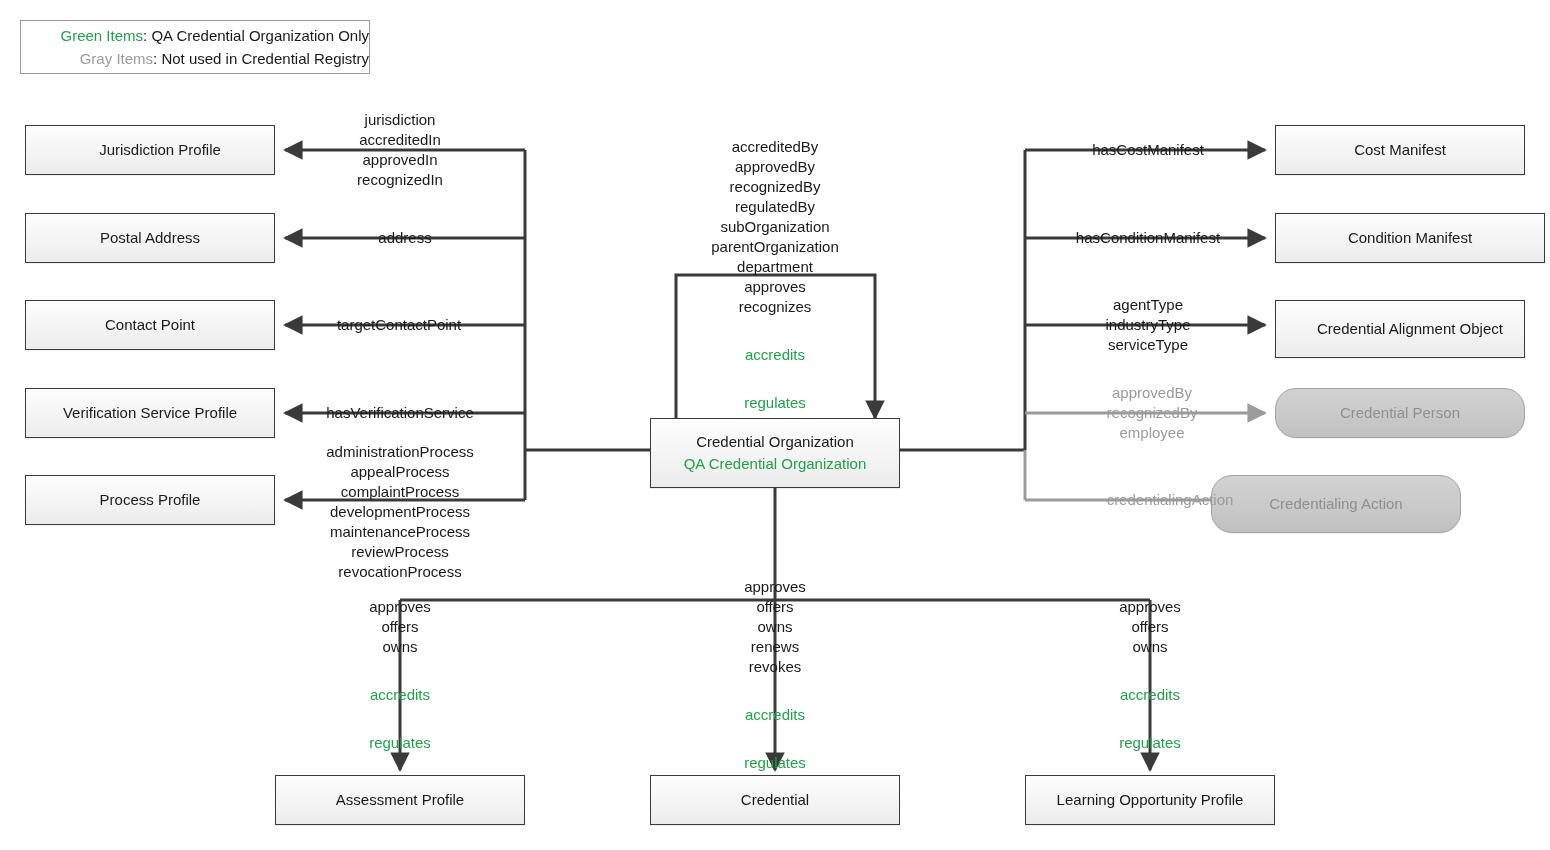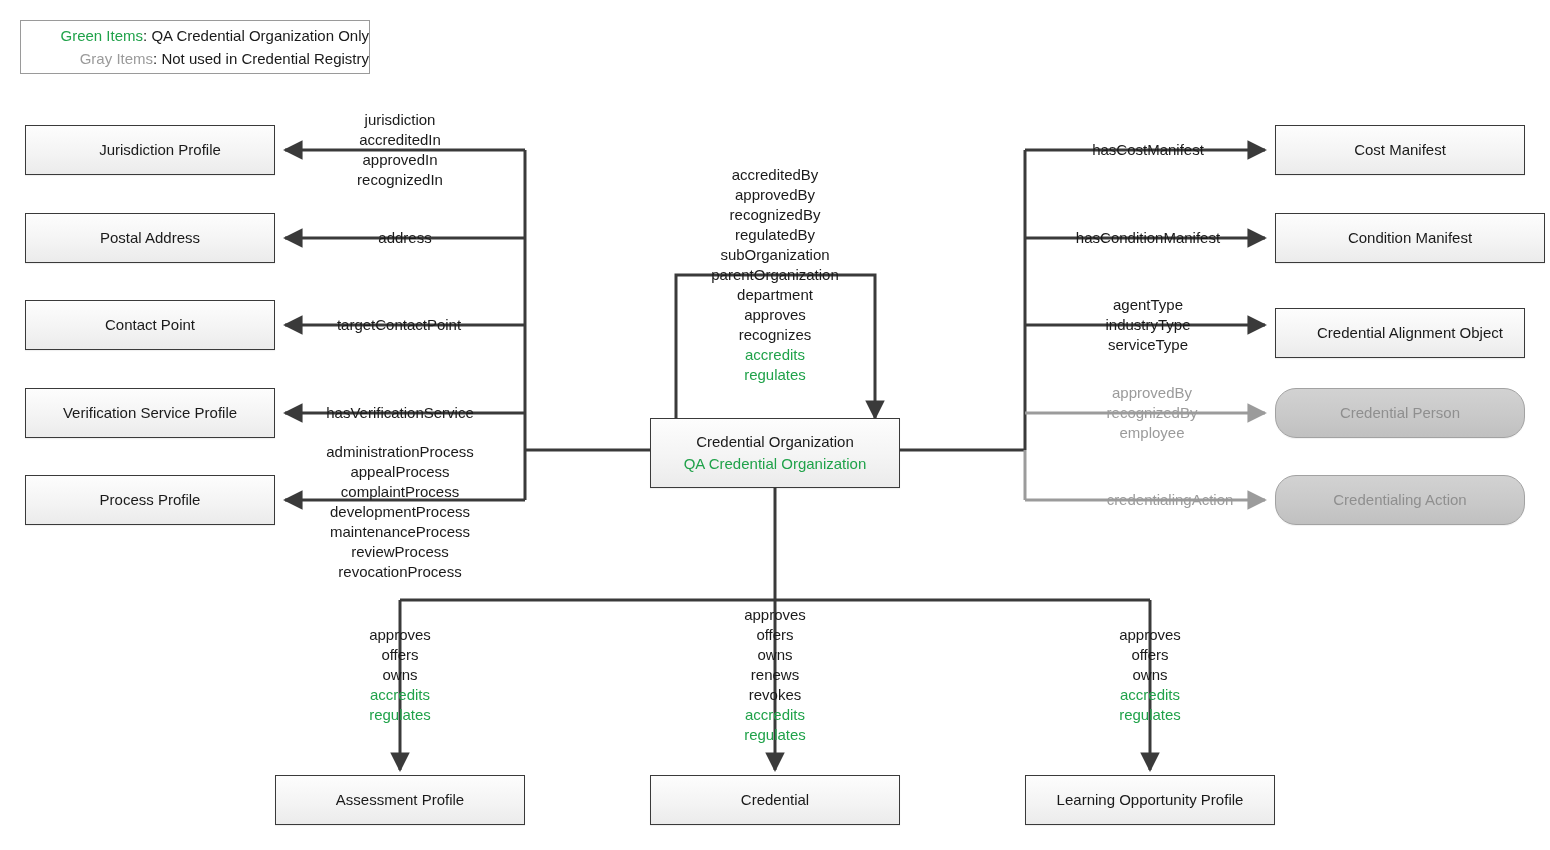--- a/index.html
+++ b/index.html
@@ -182,7 +182,7 @@
   <div class="node" style="left:1275px; top:213px; width:270px; height:50px;">
     <span>Condition Manifest</span>
   </div>
-  <div class="node" style="left:1275px; top:308px; width:250px; height:50px;padding-left:20px;">
+  <div class="node" style="left:1275px; top:300px; width:250px; height:58px;padding-left:20px;">
     <span>Credential Alignment Object</span>
   </div>
   <div class="node disabled" style="left:1275px; top:388px; width:250px; height:50px;">

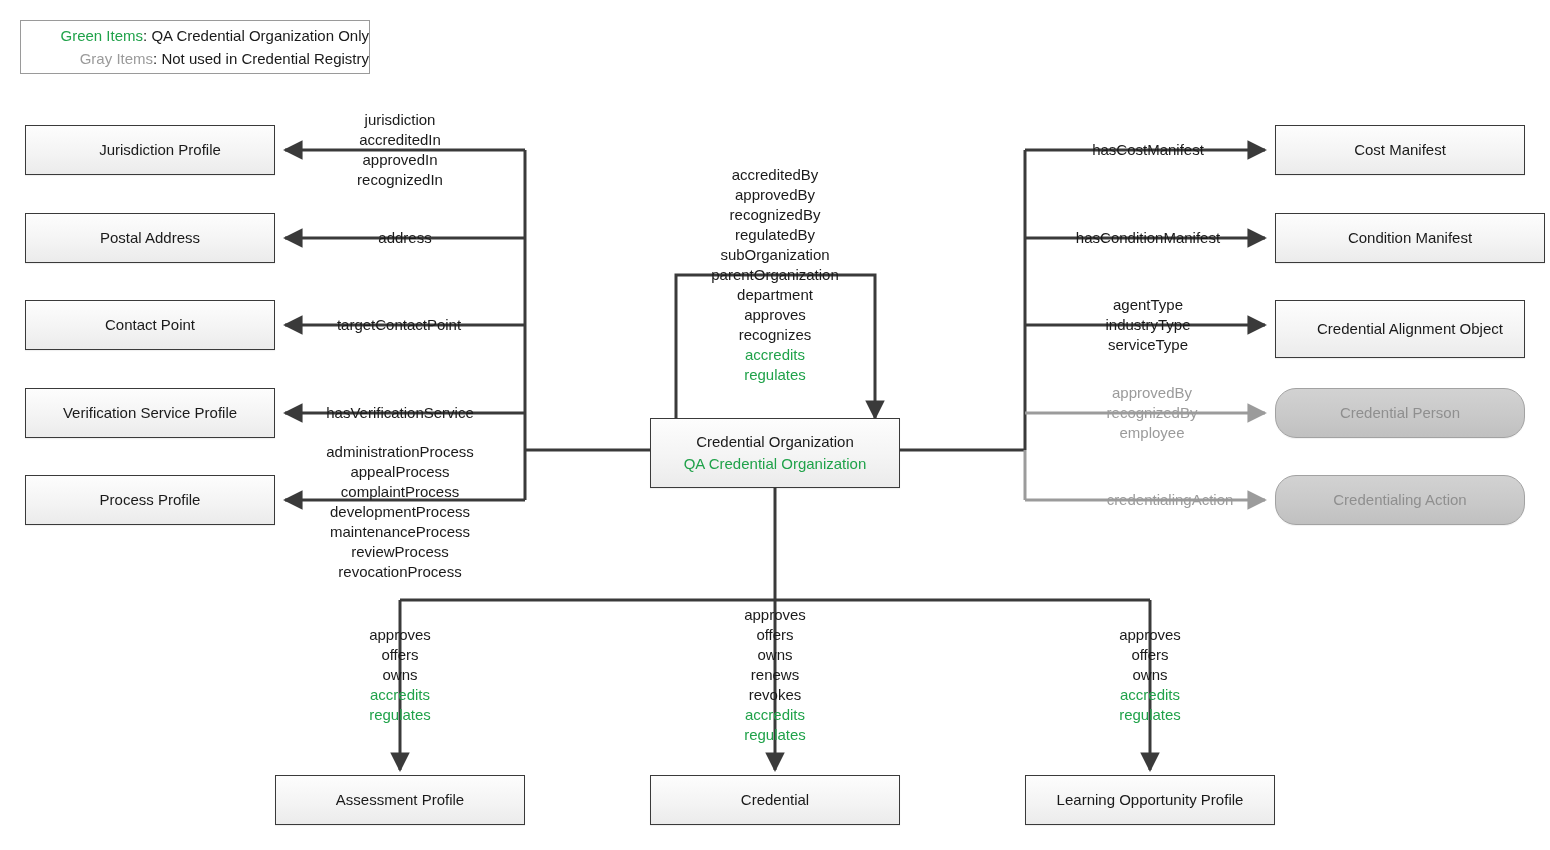--- a/index.html
+++ b/index.html
@@ -83,7 +83,7 @@
     transform: translate(-50%, -50%);
   }
   .edge-label.muted { color: #9b9b9b; }
-  .edge-label .g { color: #20a24a; display: block; }
+  .edge-label .g { color: #20a24a; display: block; margin-top: 28px; }
   .edge-label .n { display: block; }
 </style>
 </head>

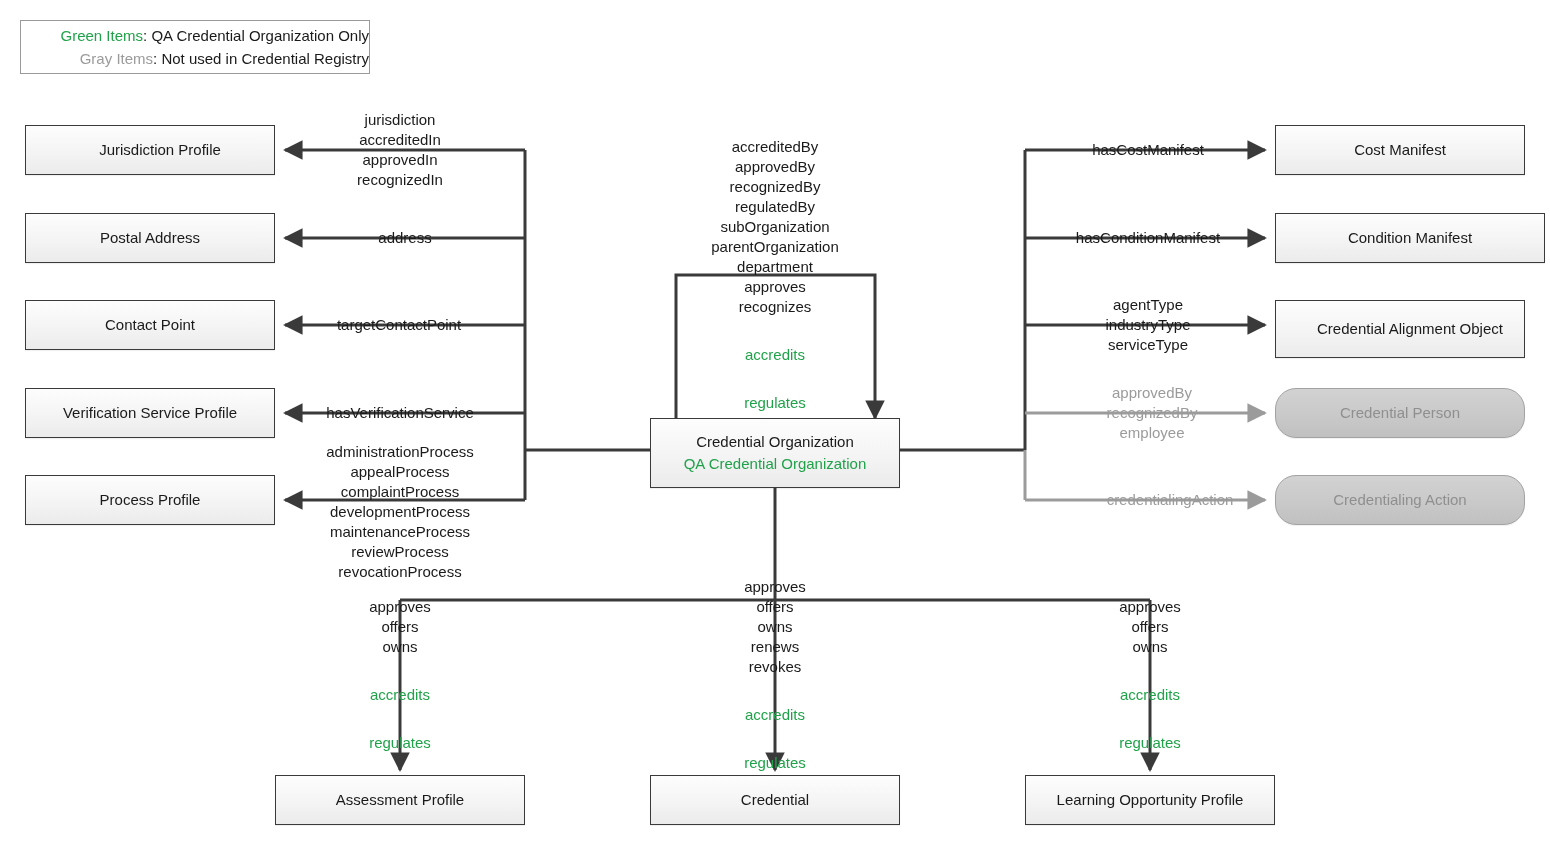--- a/index.html
+++ b/index.html
@@ -188,7 +188,7 @@
   <div class="node disabled" style="left:1275px; top:388px; width:250px; height:50px;">
     <span>Credential Person</span>
   </div>
-  <div class="node disabled" style="left:1275px; top:475px; width:250px; height:50px;">
+  <div class="node disabled" style="left:1211px; top:475px; width:250px; height:58px;">
     <span>Credentialing Action</span>
   </div>
 

